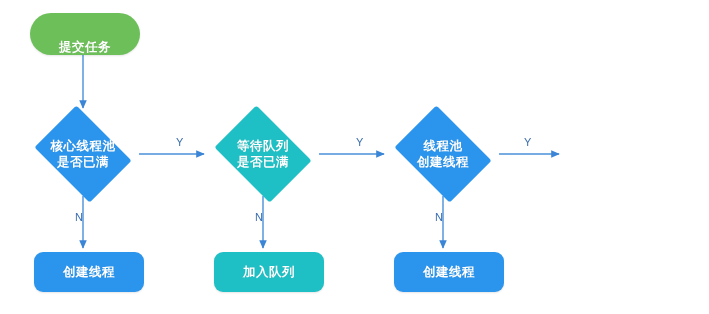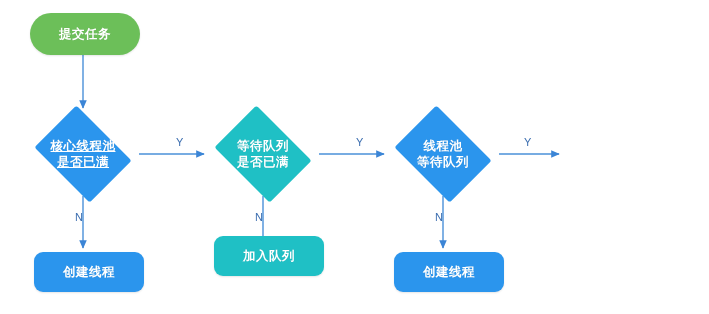--- a/index.html
+++ b/index.html
@@ -46,6 +46,7 @@
   }
   .node-start {
     border-radius: 21px;
+    align-items: flex-end;
   }
   .fill-green  { background: #6cbf59; }
   .fill-blue   { background: #2b95ed; }

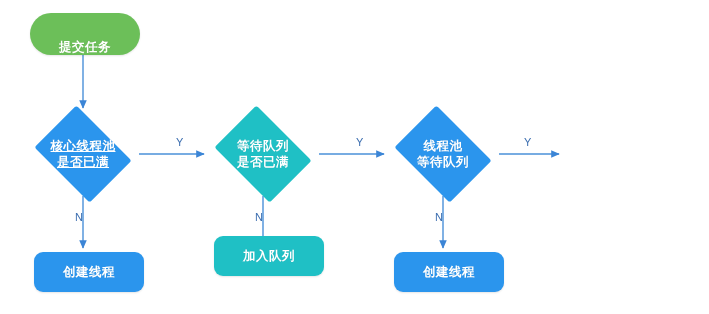--- a/index.html
+++ b/index.html
@@ -117,7 +117,7 @@
     <span class="rect-label">提交任务</span>
   </div>
 
-  <div class="node node-diamond" style="left:28px; top:112px; width:110px; height:84px;text-decoration:underline;">
+  <div class="node node-diamond" style="left:28px; top:112px; width:110px; height:84px;">
     <span class="diamond-shape fill-blue"></span>
     <span class="diamond-label">核心线程池
 是否已满</span>

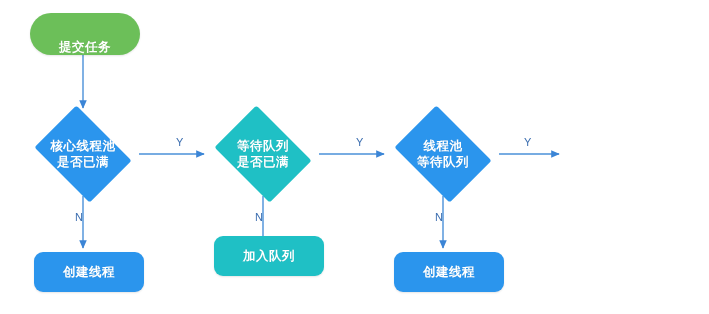--- a/index.html
+++ b/index.html
@@ -132,7 +132,7 @@
   <div class="node node-diamond" style="left:388px; top:112px; width:110px; height:84px;">
     <span class="diamond-shape fill-blue"></span>
     <span class="diamond-label">线程池
-等待队列</span>
+创建线程</span>
   </div>
 
 

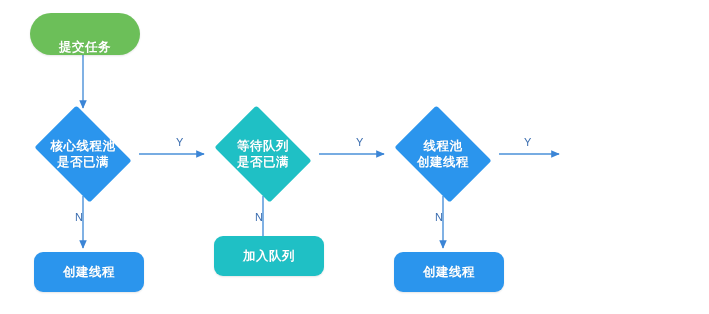--- a/index.html
+++ b/index.html
@@ -140,7 +140,7 @@
     <span class="rect-label">创建线程</span>
   </div>
 
-  <div class="node node-rect fill-teal" style="left:214px; top:236px; width:110px; height:40px;">
+  <div class="node node-rect fill-teal" style="left:214px; top:252px; width:110px; height:40px;">
     <span class="rect-label">加入队列</span>
   </div>
 

